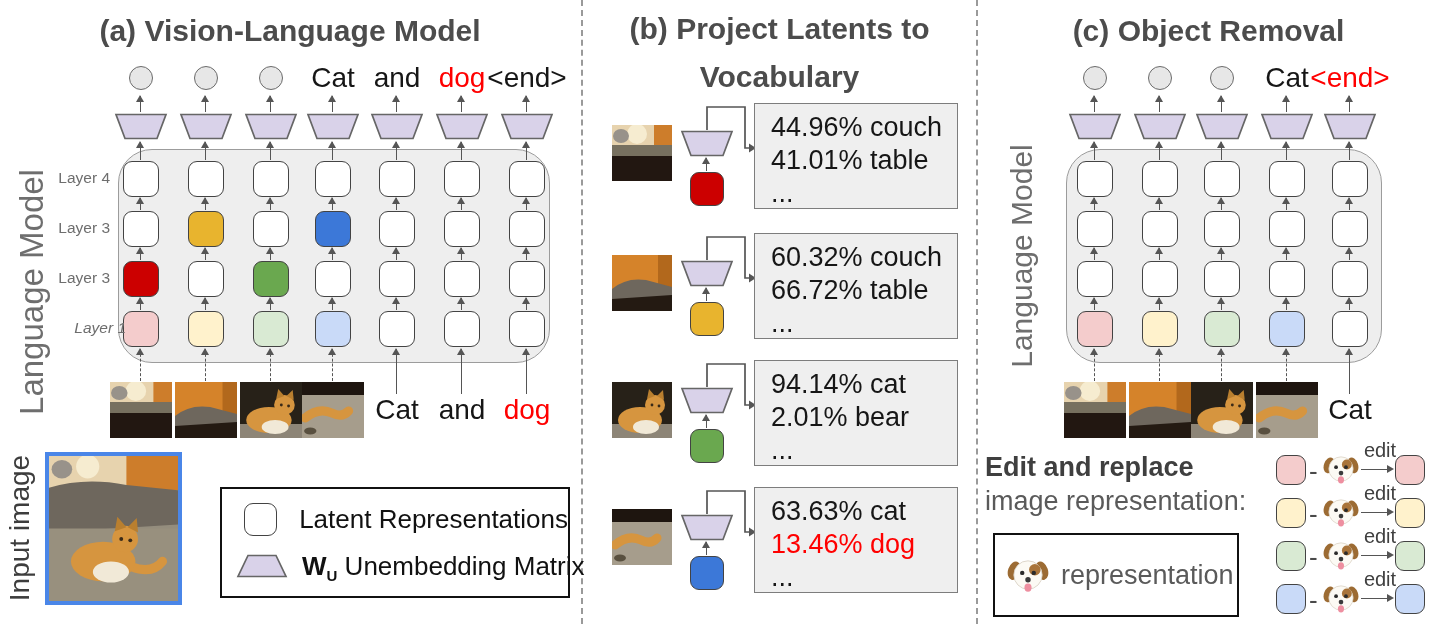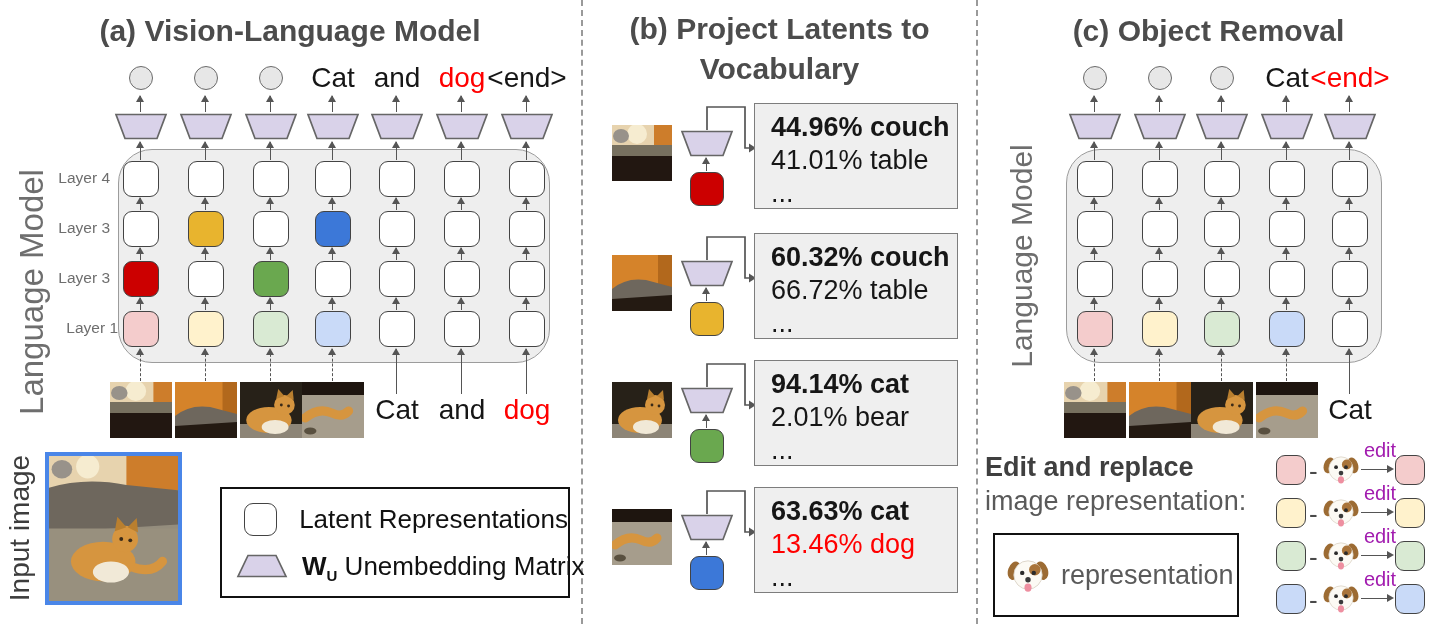--- a/index.html
+++ b/index.html
@@ -244,7 +244,7 @@
 
   <div class="panel" id="panelB" style="left:582px;width:395px">
     <div class="ptitle" style="top:12px">(b) Project Latents to</div>
-    <div class="ptitle" style="top:52px">Vocabulary</div>
+    <div class="ptitle" style="top:60px">Vocabulary</div>
   <div class="patch" style="left: 30px; top: 125px; width: 60px; height: 56px;">
         <svg viewBox="0 0 60 56" preserveAspectRatio="none">
           <rect width="60" height="56" fill="#e7d3ae"></rect>

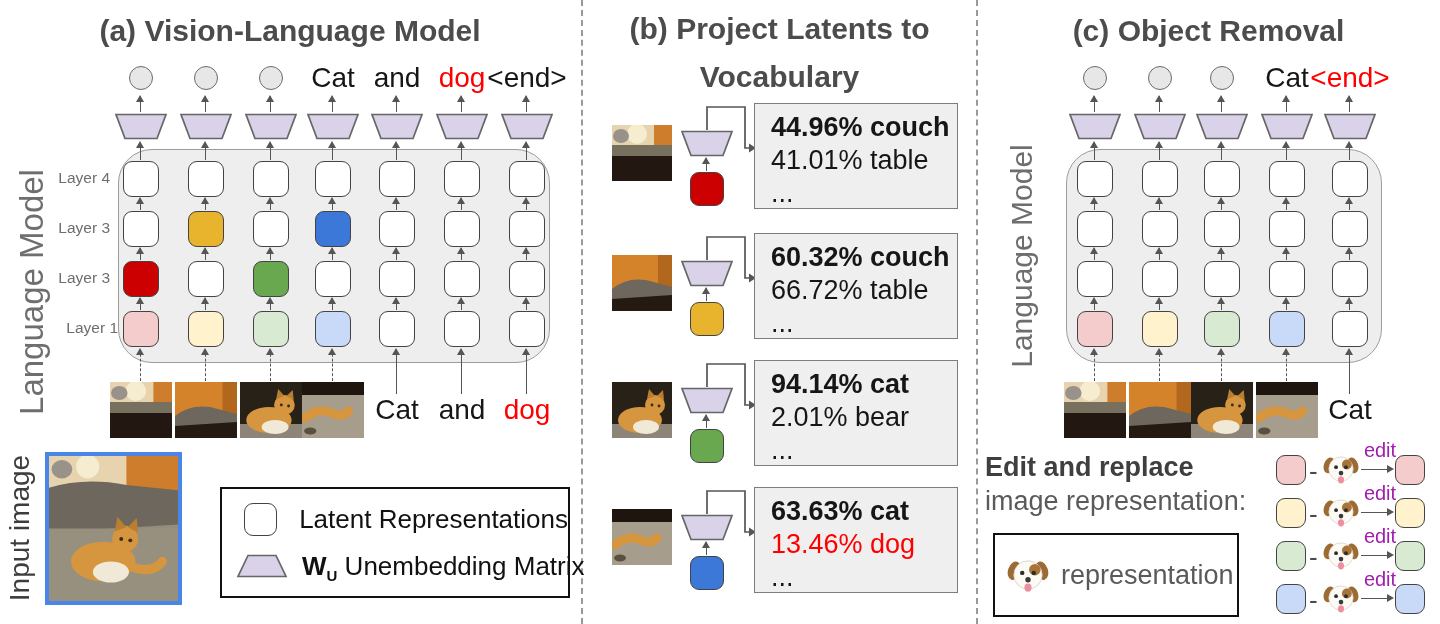--- a/index.html
+++ b/index.html
@@ -29,7 +29,7 @@
   .resbox{position:absolute;width:204px;height:106px;background:#efefef;border:1.8px solid #7d7d7d;
           box-sizing:border-box;padding:7px 0 0 16px;}
   .resline{font-size:27px;line-height:33px;color:#161616;white-space:nowrap;}
-  .resline.b{font-weight:700;}
+  .resline.b{font-weight:400;}
   .legend{position:absolute;left:220px;top:487px;width:350px;height:111px;border:2.2px solid #111;background:#fff;
           box-sizing:border-box;display:flex;flex-direction:column;justify-content:space-evenly;padding-left:14px;}
   .leg-row{display:flex;align-items:center;gap:14px;}

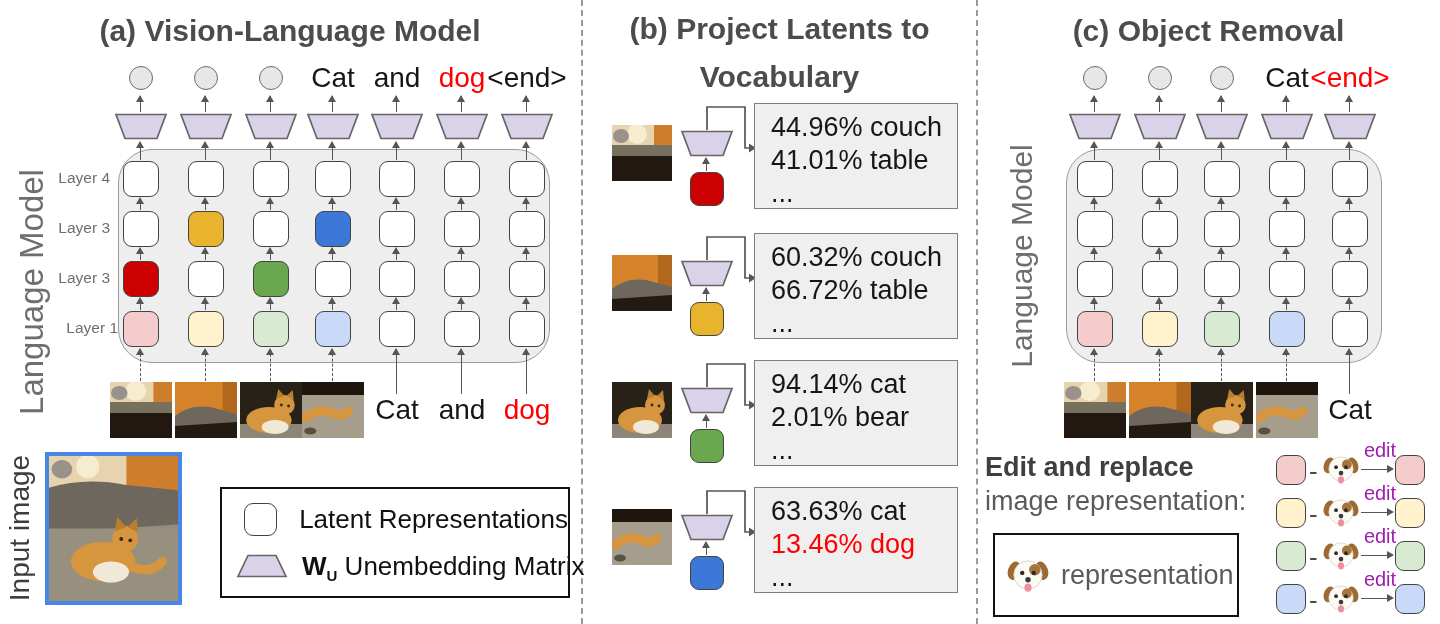--- a/index.html
+++ b/index.html
@@ -220,7 +220,7 @@
       <div class="laylab" style="left: 52px; top: 169px;">Layer 4</div>
       <div class="laylab" style="left: 52px; top: 219px;">Layer 3</div>
       <div class="laylab" style="left: 52px; top: 269px;">Layer 3</div>
-      <div class="laylab" style="left: 60px; top: 319px;">Layer 1</div>
+      <div class="laylab" style="left: 68px; top: 319px; font-style: italic;">Layer 1</div>
       <div class="patch photo" style="left: 45px; top: 452px; width: 129px; height: 145px;">
         <svg viewBox="0 0 100 110" preserveAspectRatio="none">
           <rect width="100" height="110" fill="#948d7d"></rect>

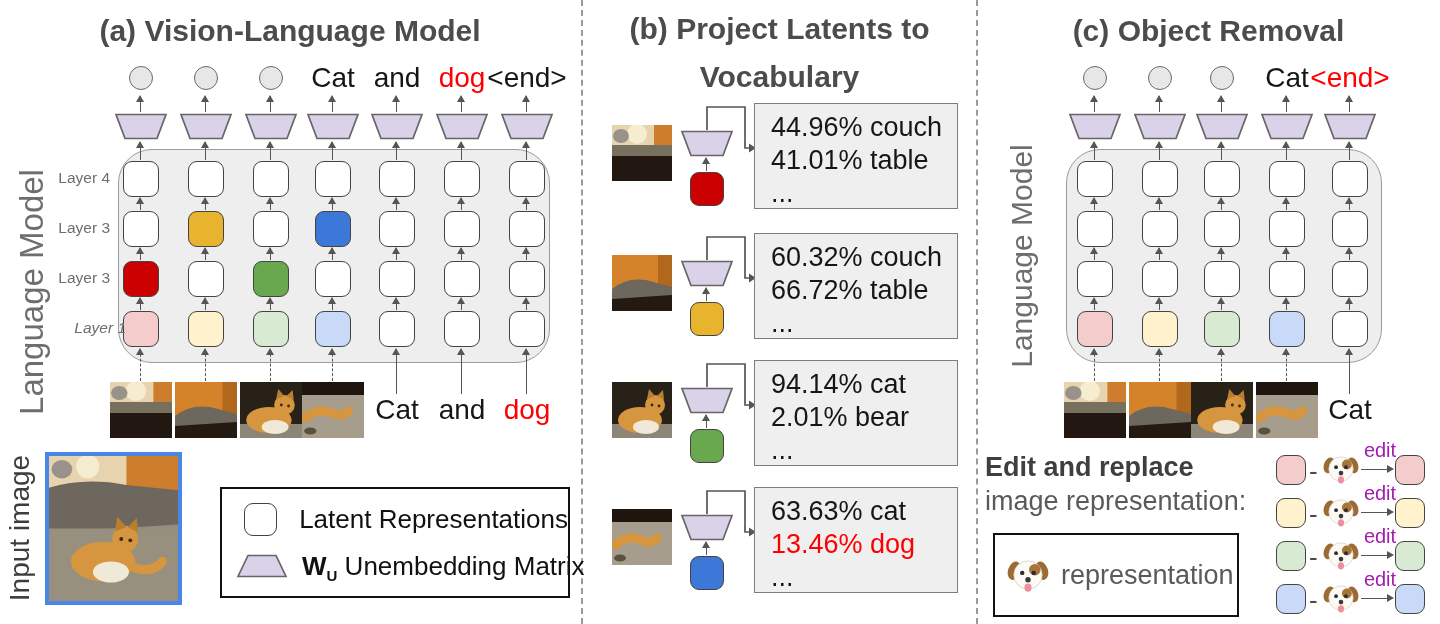--- a/index.html
+++ b/index.html
@@ -46,7 +46,7 @@
   .red{color:#ff0000;}
   .minus{position:absolute;font-size:26px;color:#4a4a4a;}
   .dogsm{position:absolute;line-height:0;}
-  .editlab{position:absolute;width:44px;text-align:center;font-size:20px;color:#a21caf;}
+  .editlab{position:absolute;width:44px;text-align:center;font-size:20px;color:#404040;}
 </style>
 </head>
 <body>

